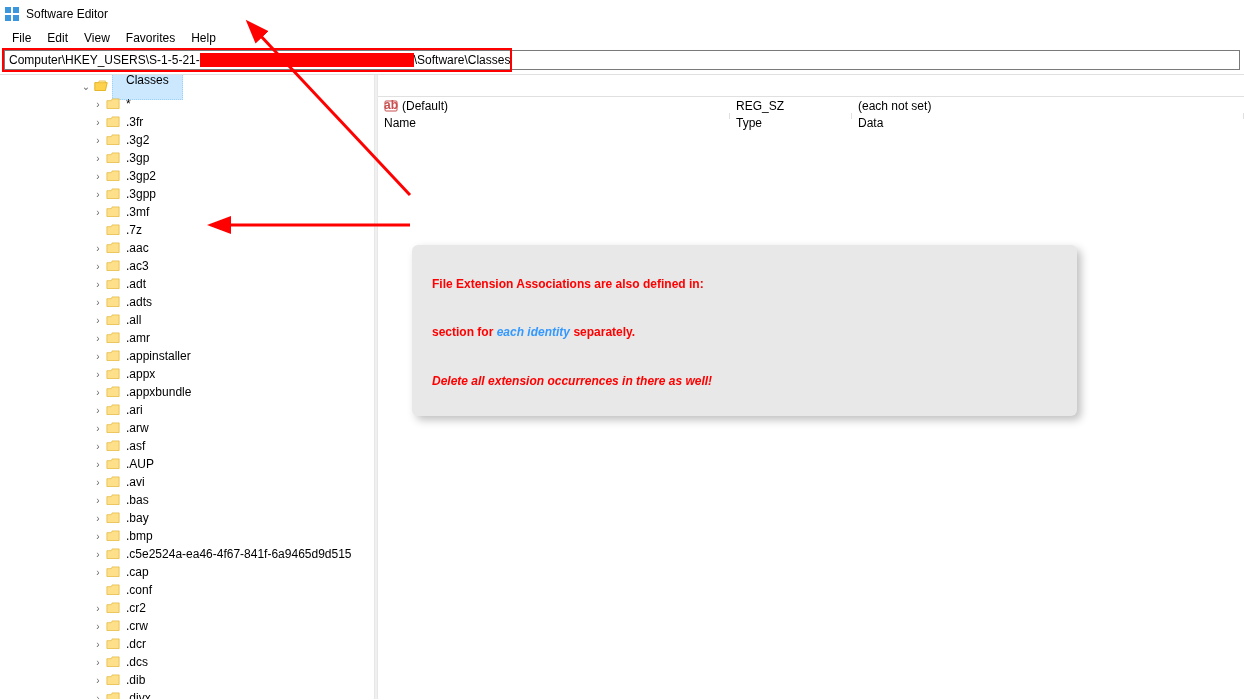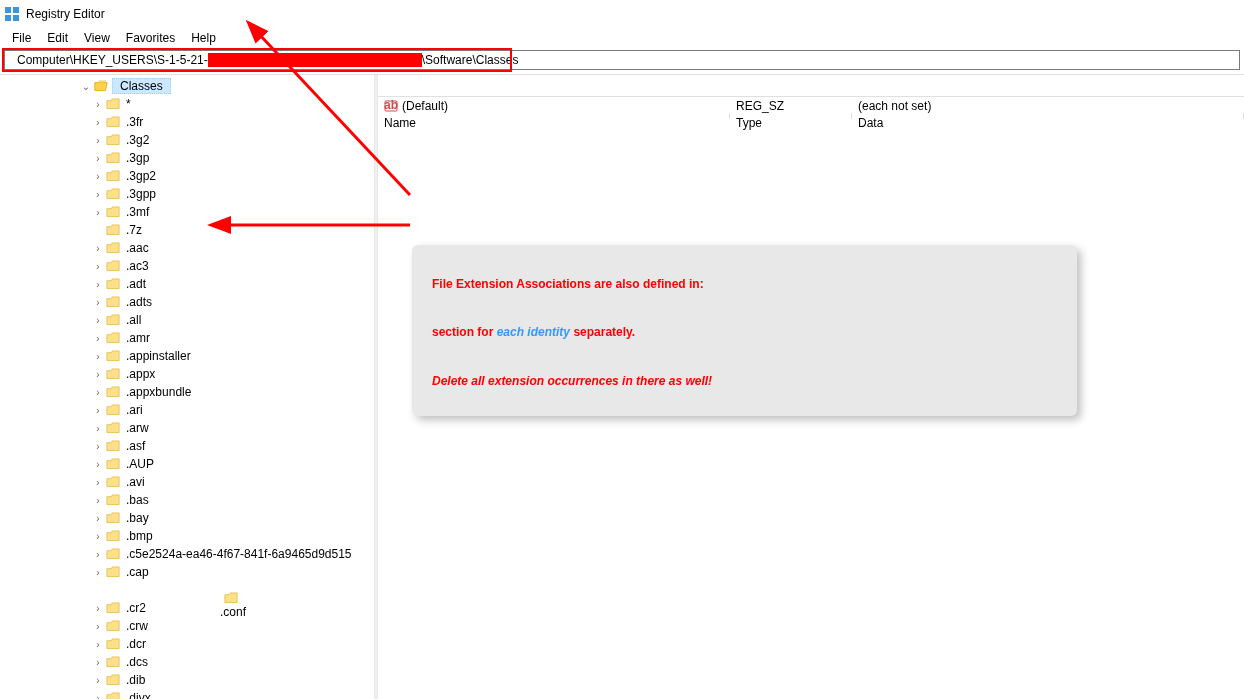--- a/index.html
+++ b/index.html
@@ -68,7 +68,7 @@
         <rect x="9" y="9" width="6" height="6" fill="#3a96dd"></rect>
       </svg>
   </span>
-  <span class="title">Registry Editor</span>
+  <span class="title">Software Editor</span>
 </div>
 
 <div class="menubar" id="menubar">

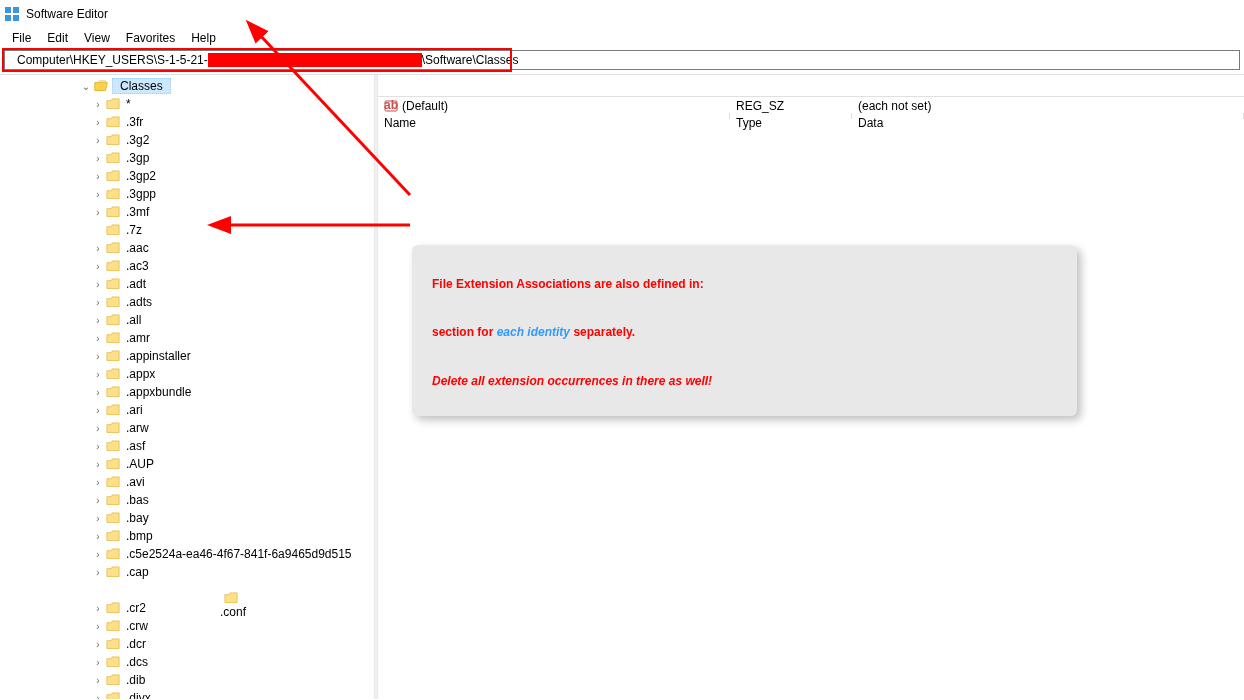--- a/index.html
+++ b/index.html
@@ -13,7 +13,7 @@
 .menubar .menu-item { padding: 2px 8px; cursor: default; }
 
 .address-wrap { position: relative; padding: 2px 4px 4px 4px; border-bottom: 1px solid #e0e0e0; }
-.address-bar { width: 100%; height: 20px; border: 1px solid #7a7a7a; padding: 0 12px; font-size: 12px; background: #fff; display: flex; align-items: center; position: relative; }
+.address-bar { width: 100%; height: 20px; border: 1px solid #7a7a7a; padding: 0 4px; font-size: 12px; background: #fff; display: flex; align-items: center; position: relative; }
 .address-text { white-space: nowrap; }
 .redact { display: inline-block; height: 14px; background: #ff0000; vertical-align: middle; width: 214px; }
 .address-highlight { position: absolute; border: 2px solid #ff0000; top: 0; left: 2px; width: 510px; height: 24px; pointer-events: none; }

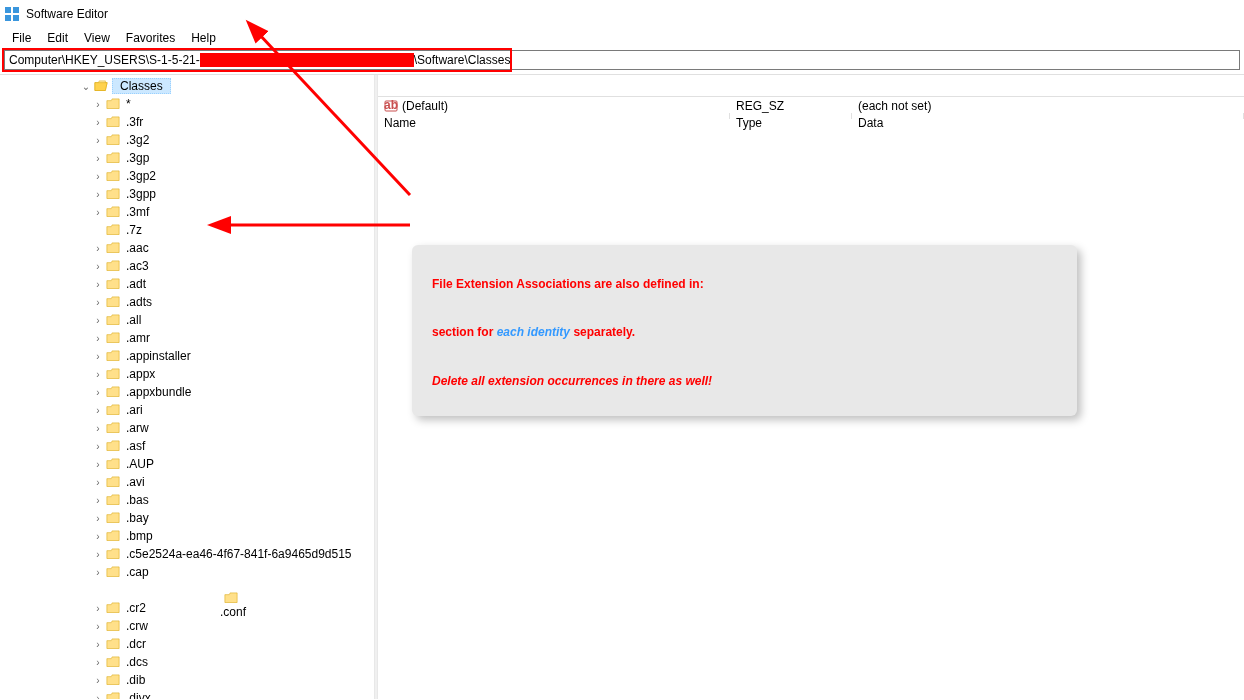--- a/index.html
+++ b/index.html
@@ -23,7 +23,7 @@
 .tree-panel { width: 374px; overflow-y: scroll; overflow-x: hidden; }
 .tree { padding: 2px 0; }
 .tree-row { display: flex; align-items: center; height: 18px; white-space: nowrap; cursor: default; }
-.tree-row.selected .label { background: #cce8ff; border: 1px dotted #99d1ff; padding: 0 7px; height: 16px; line-height: 14px; }
+.tree-row.selected .label { background: #cce8ff; border: 1px dotted #99d1ff; padding: 0 13px; height: 28px; line-height: 14px; }
 .expander { width: 12px; height: 12px; display: inline-flex; align-items: center; justify-content: center; margin-right: 2px; color: #6b6b6b; font-size: 10px; }
 .expander.none { visibility: hidden; }
 .folder-icon { width: 14px; height: 12px; margin-right: 4px; flex-shrink: 0; }

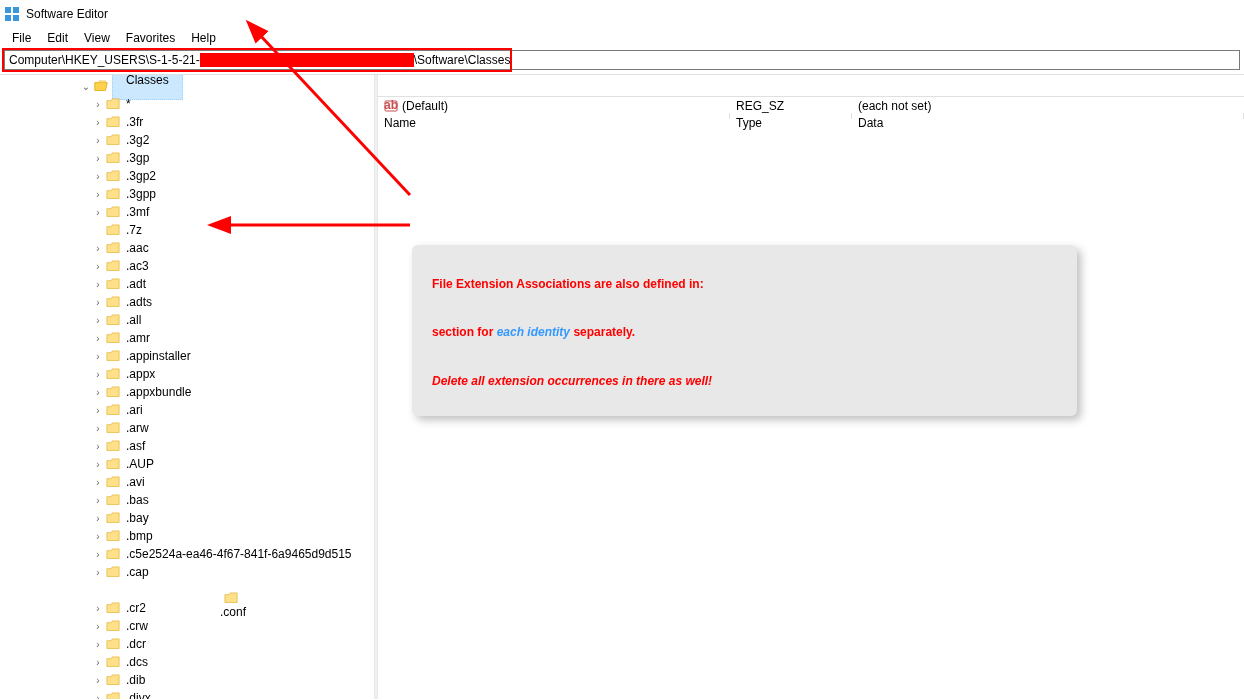--- a/index.html
+++ b/index.html
@@ -288,7 +288,7 @@
             </svg></span>
           <span class="label">.cap</span>
         </div>
-        <div class="tree-row" style="padding-left: 92px; flex-direction: column;">
+        <div class="tree-row" style="padding-left: 92px;">
           <span class="expander none">›</span>
           <span class="folder-icon"><svg viewBox="0 0 16 14">
               <path d="M1 3 L6 3 L7 1 L15 1 L15 12 L1 12 Z" fill="#ffe08a" stroke="#d9a300" stroke-width="0.6"></path>

